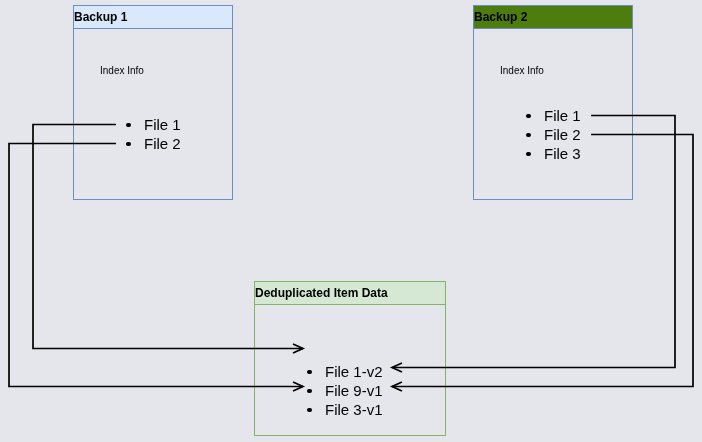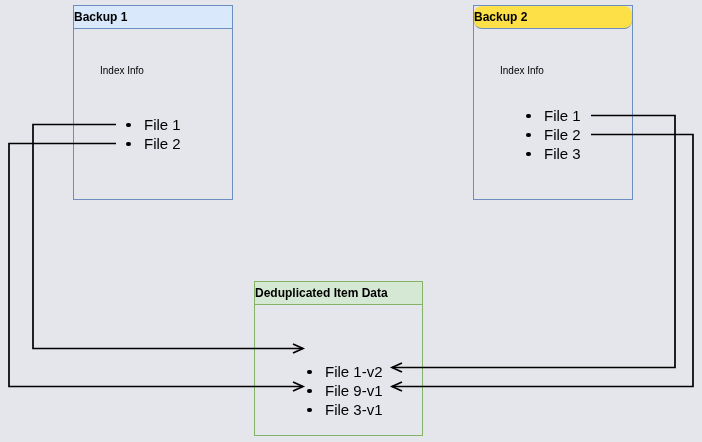--- a/index.html
+++ b/index.html
@@ -48,7 +48,7 @@
   </div>
 
   <div class="node" id="backup2" style="border-color: rgb(108, 142, 191);">
-    <div class="node-header" style="background: #fde047; border-color: rgb(108, 142, 191); border-radius: 8px;">Backup 2</div>
+    <div class="node-header" style="background: #4d7c0f; border-color: rgb(108, 142, 191);">Backup 2</div>
     <div class="node-body">
       <div class="subtitle">Index Info</div>
       <ul class="file-list">

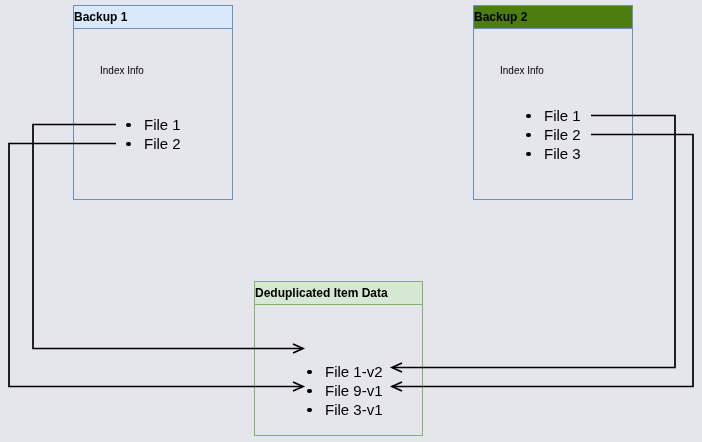--- a/index.html
+++ b/index.html
@@ -24,7 +24,7 @@
   }
   #backup1{left:73px;top:5px;width:160px;height:195px;}
   #backup2{left:473px;top:5px;width:160px;height:195px;}
-  #dedup{left:254px;top:281px;width:169px;height:155px;}
+  #dedup{left:254px;top:281px;width:192px;height:155px;}
   #backup1 ul{top:86px;}   
   #backup2 ul{top:77px;}
   #dedup ul{top:57px;}

